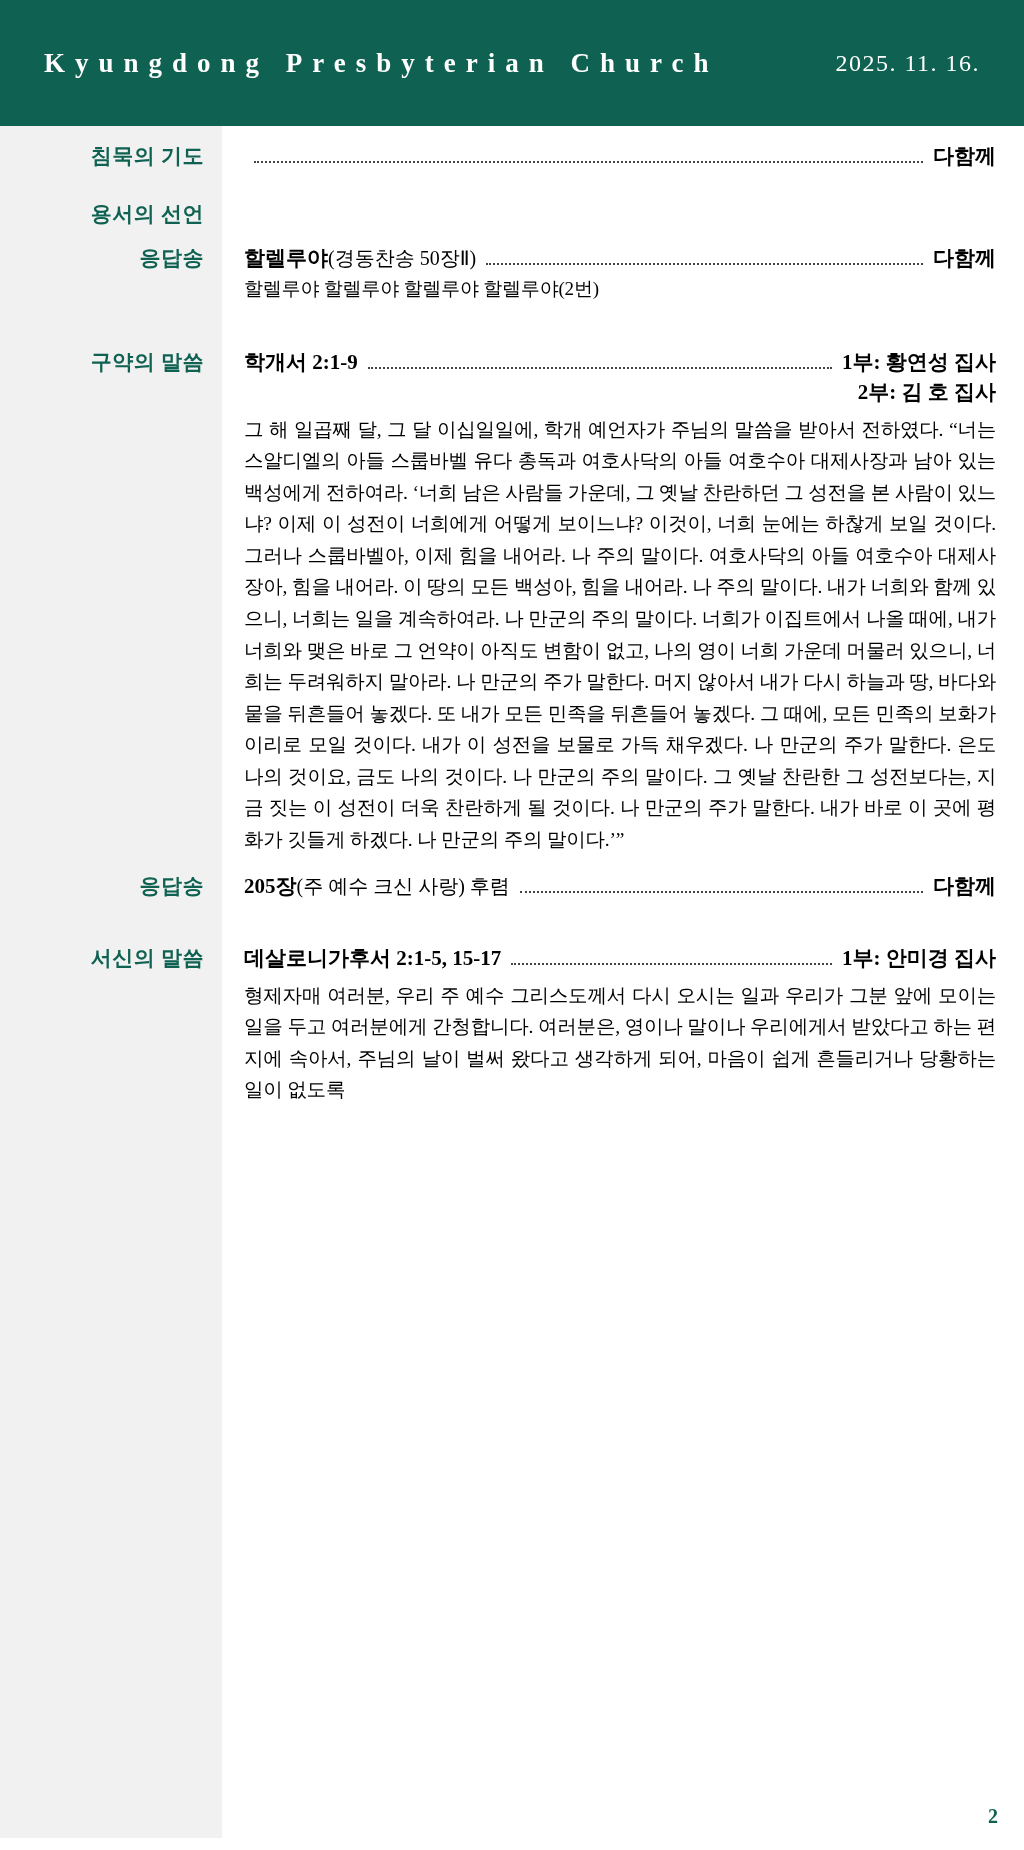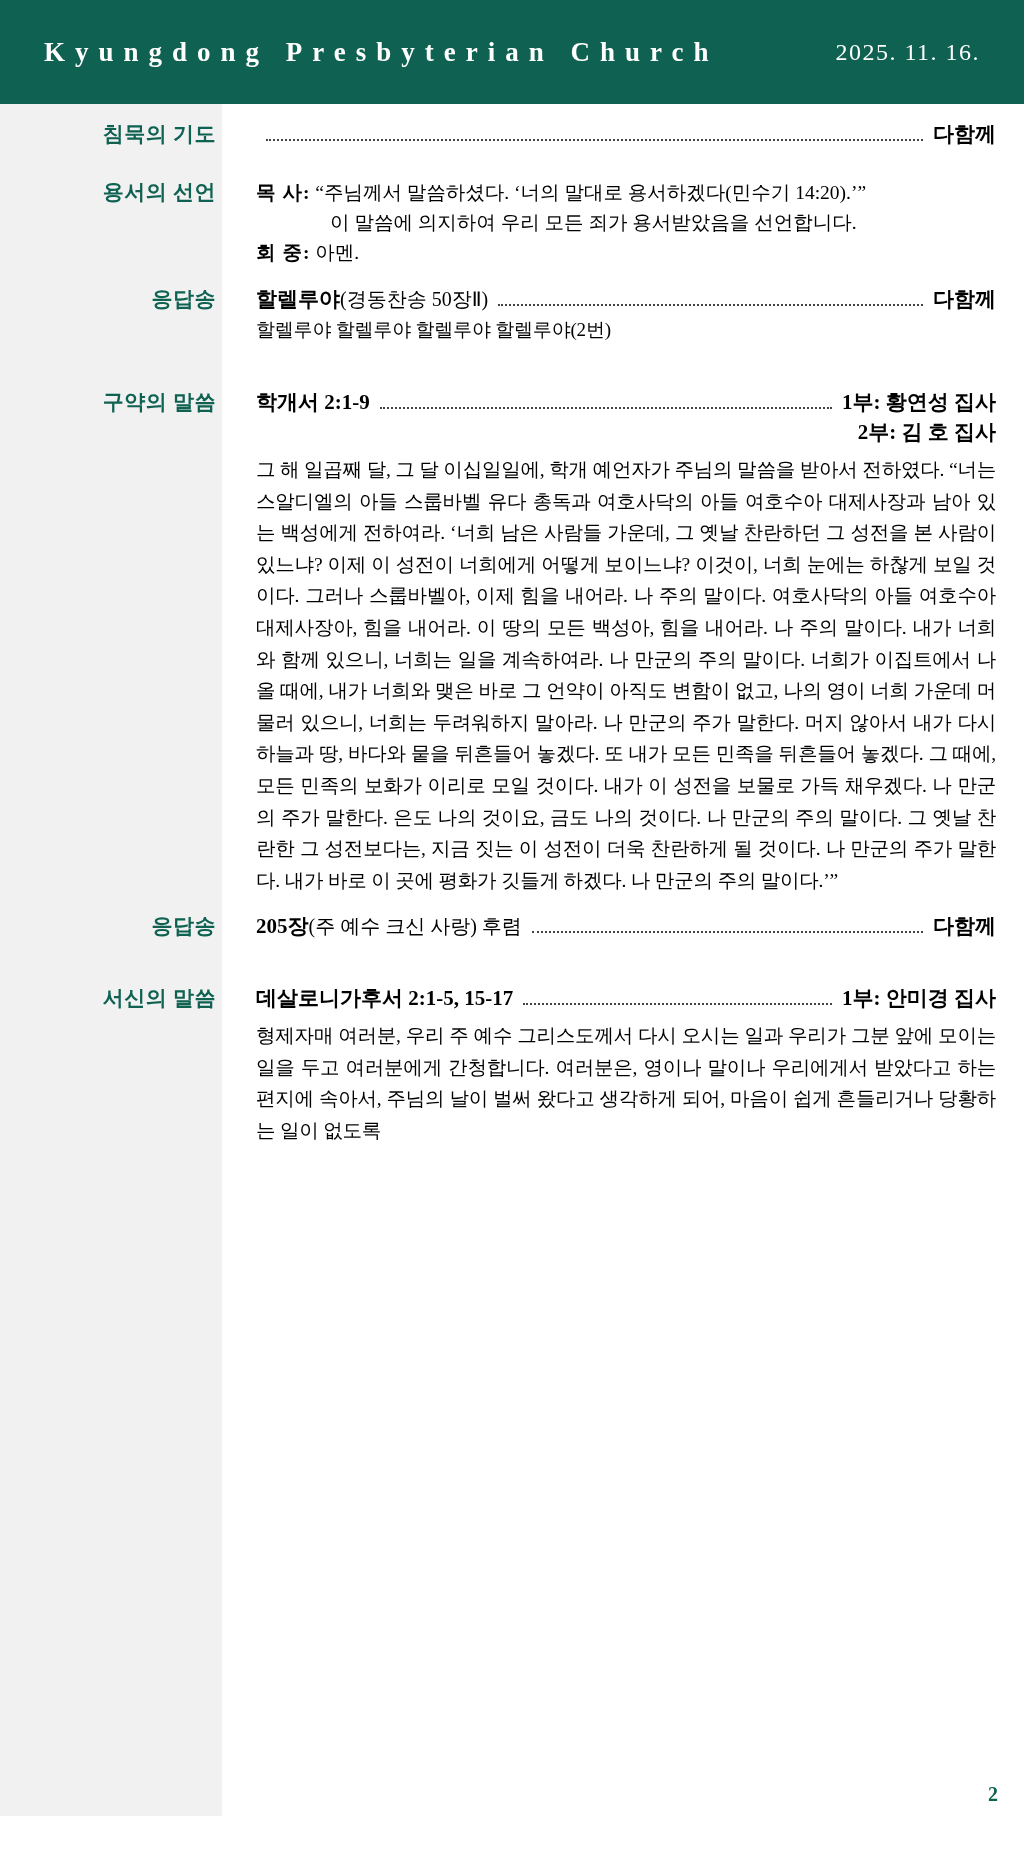--- a/index.html
+++ b/index.html
@@ -18,7 +18,7 @@
 
   
   .header {
-    height: 104px;
+    height: 126px;
     background: #0f6151;
     color: #ffffff;
     display: flex;

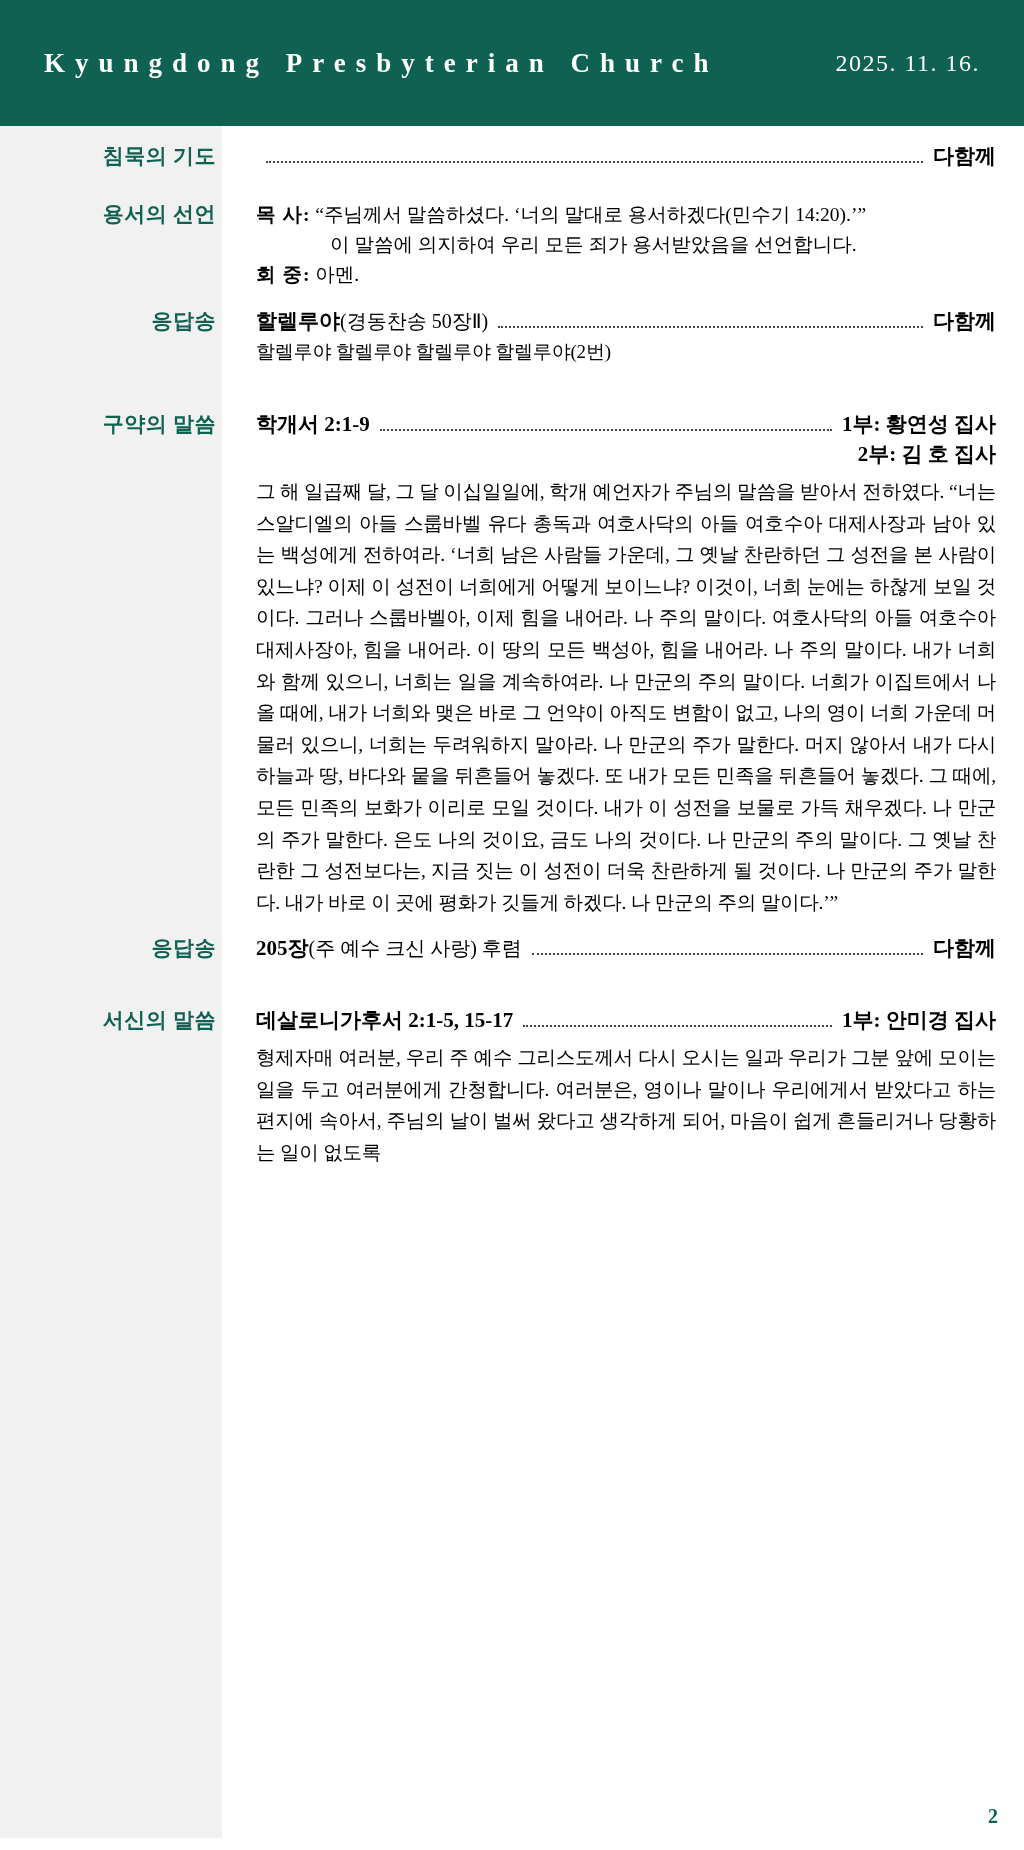--- a/index.html
+++ b/index.html
@@ -45,7 +45,6 @@
   .sheet {
     position: relative;
     height: 1712px;
-    padding-left: 12px;
   }
   .gutter {
     position: absolute;

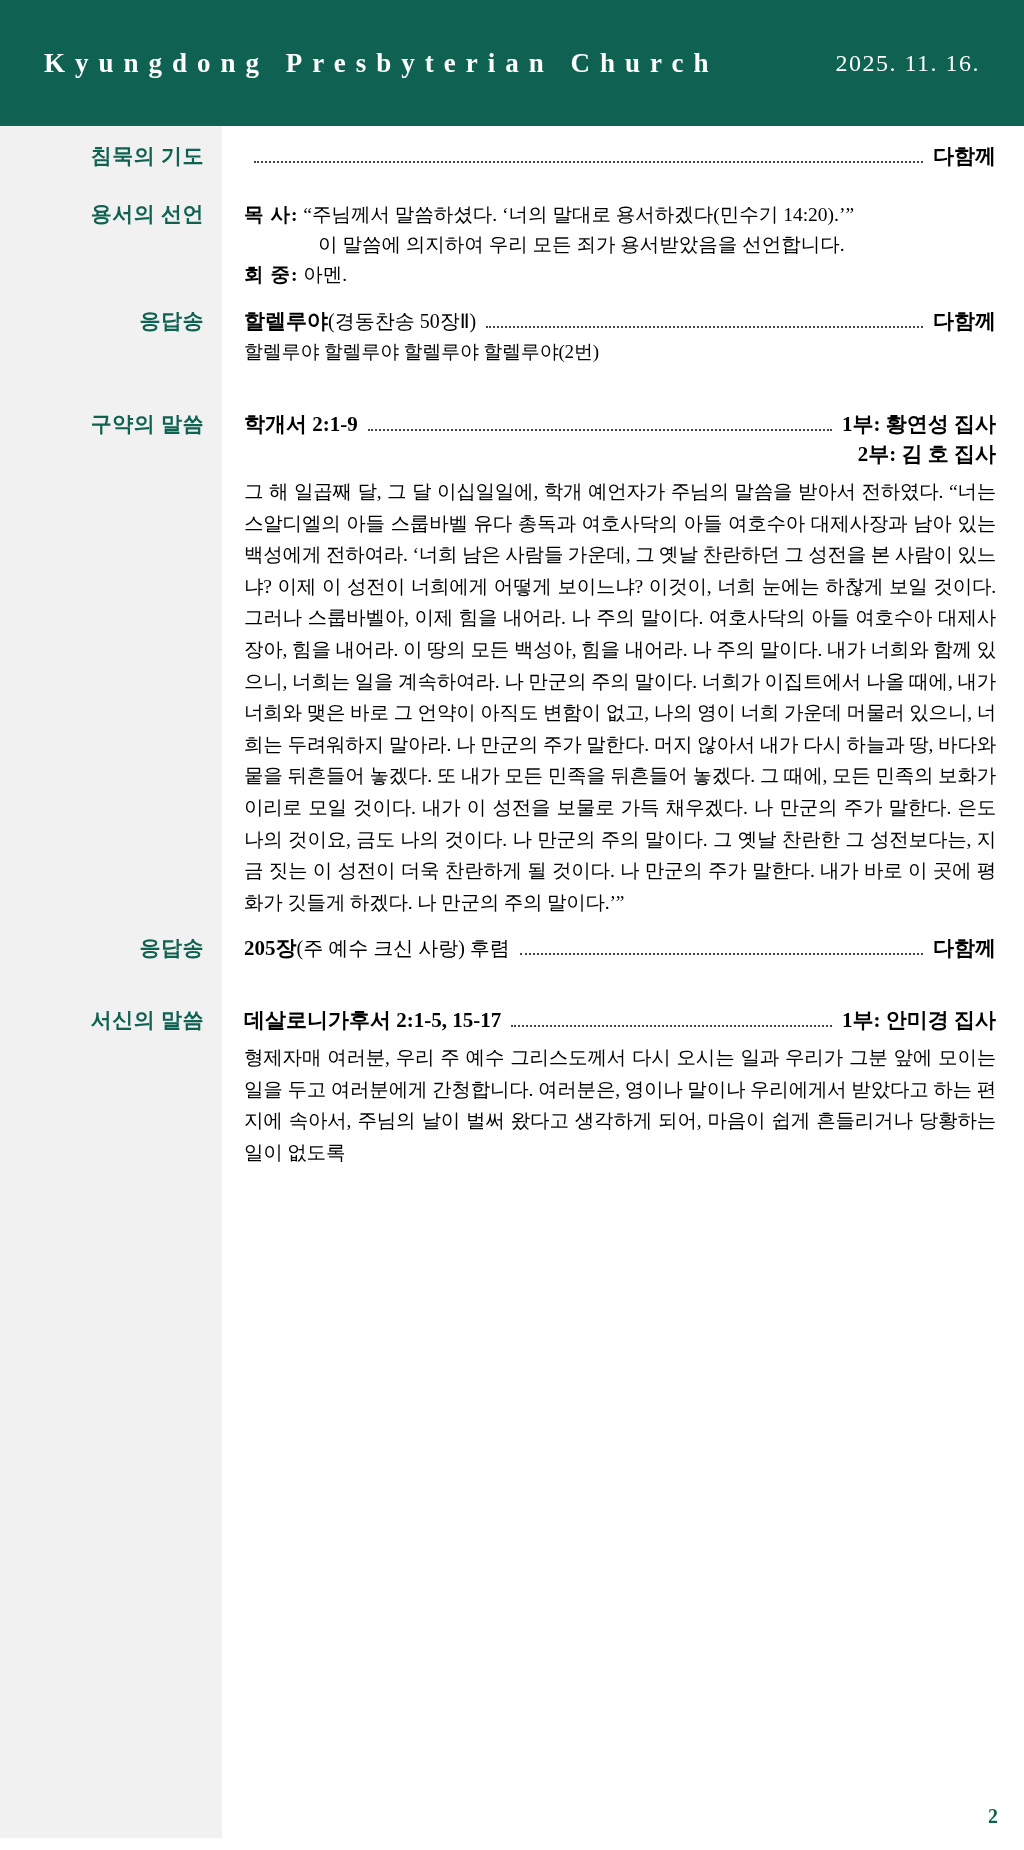--- a/index.html
+++ b/index.html
@@ -188,21 +188,6 @@
 
     <div class="row">
       <div class="label">용서의 선언</div>
-      <div class="body">
-        <div class="speaker-block">
-          <div>
-            <span class="sp">목  사:</span>
-            <span>“주님께서 말씀하셨다. ‘너의 말대로 용서하겠다(민수기 14:20).’”</span>
-          </div>
-          <div>
-            <span class="indent">이 말씀에 의지하여 우리 모든 죄가 용서받았음을 선언합니다.</span>
-          </div>
-          <div>
-            <span class="sp">회  중:</span>
-            <span>아멘.</span>
-          </div>
-        </div>
-      </div>
     </div>
 
     <div class="spacer-sm"></div>

